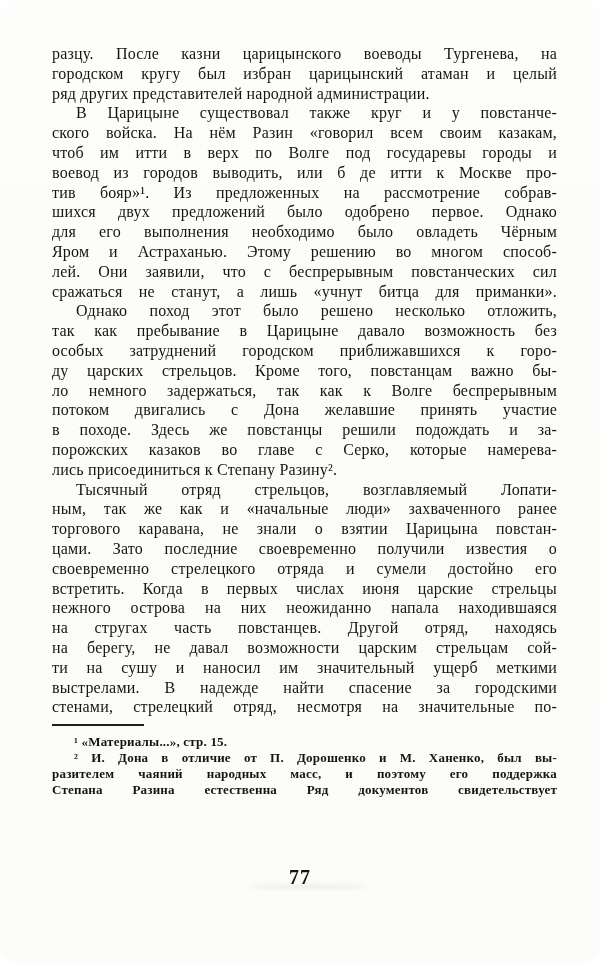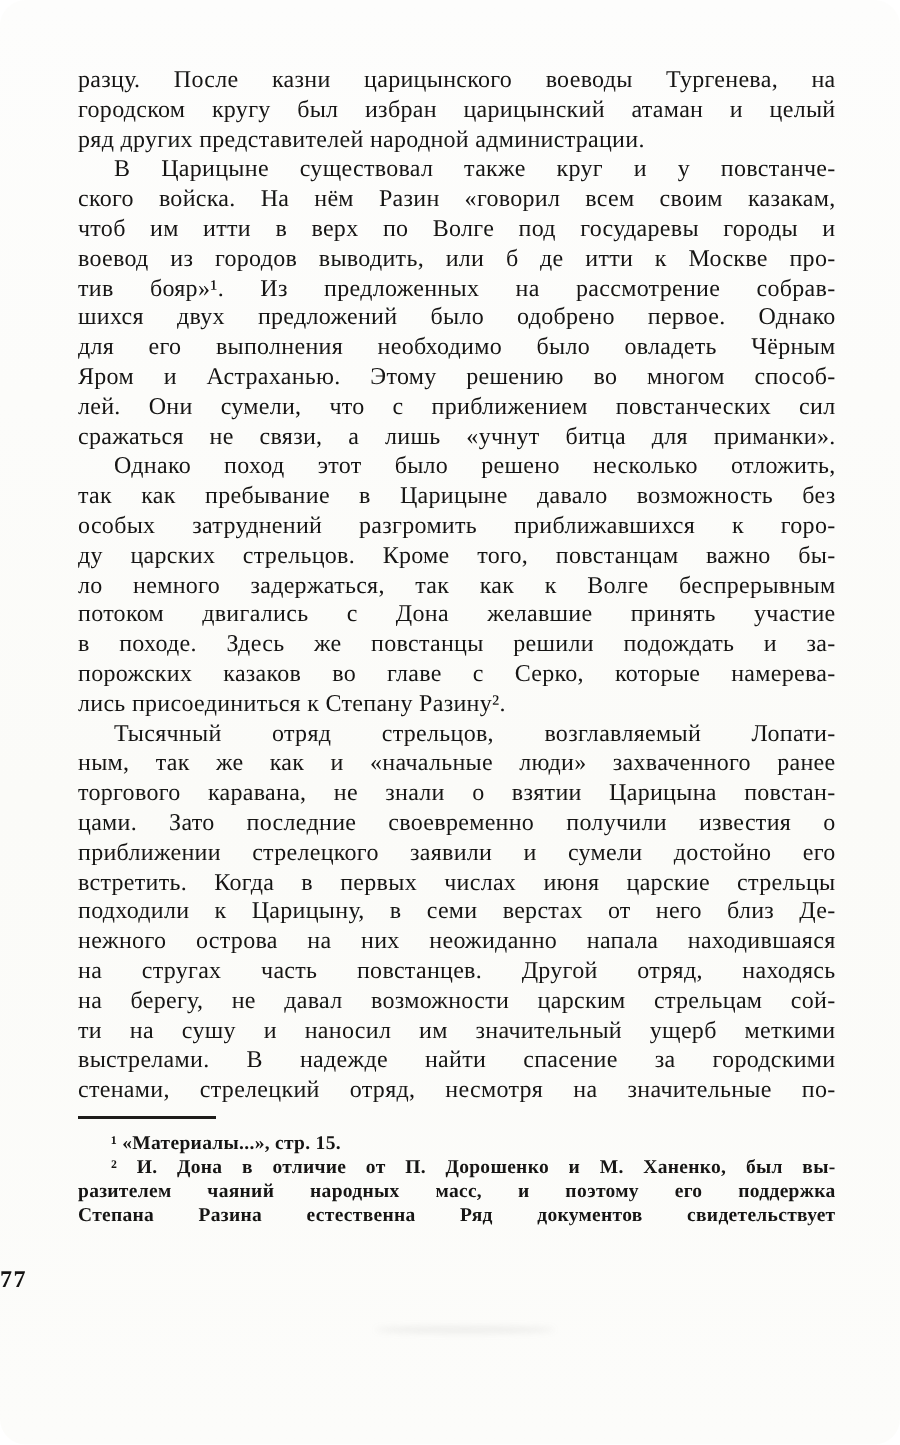--- a/index.html
+++ b/index.html
@@ -88,7 +88,7 @@
           <div class="line">шихся двух предложений было одобрено первое. Однако</div>
           <div class="line">для его выполнения необходимо было овладеть Чёрным</div>
           <div class="line">Яром и Астраханью. Этому решению во многом способ-</div>
-          <div class="line">лей. Они сумели, что с приближением повстанческих сил</div>
+          <div class="line">лей. Они заявили, что с беспрерывным повстанческих сил</div>
           <div class="line">сражаться не связи, а лишь «учнут битца для приманки».</div>
         </div>
         <div class="paragraph">

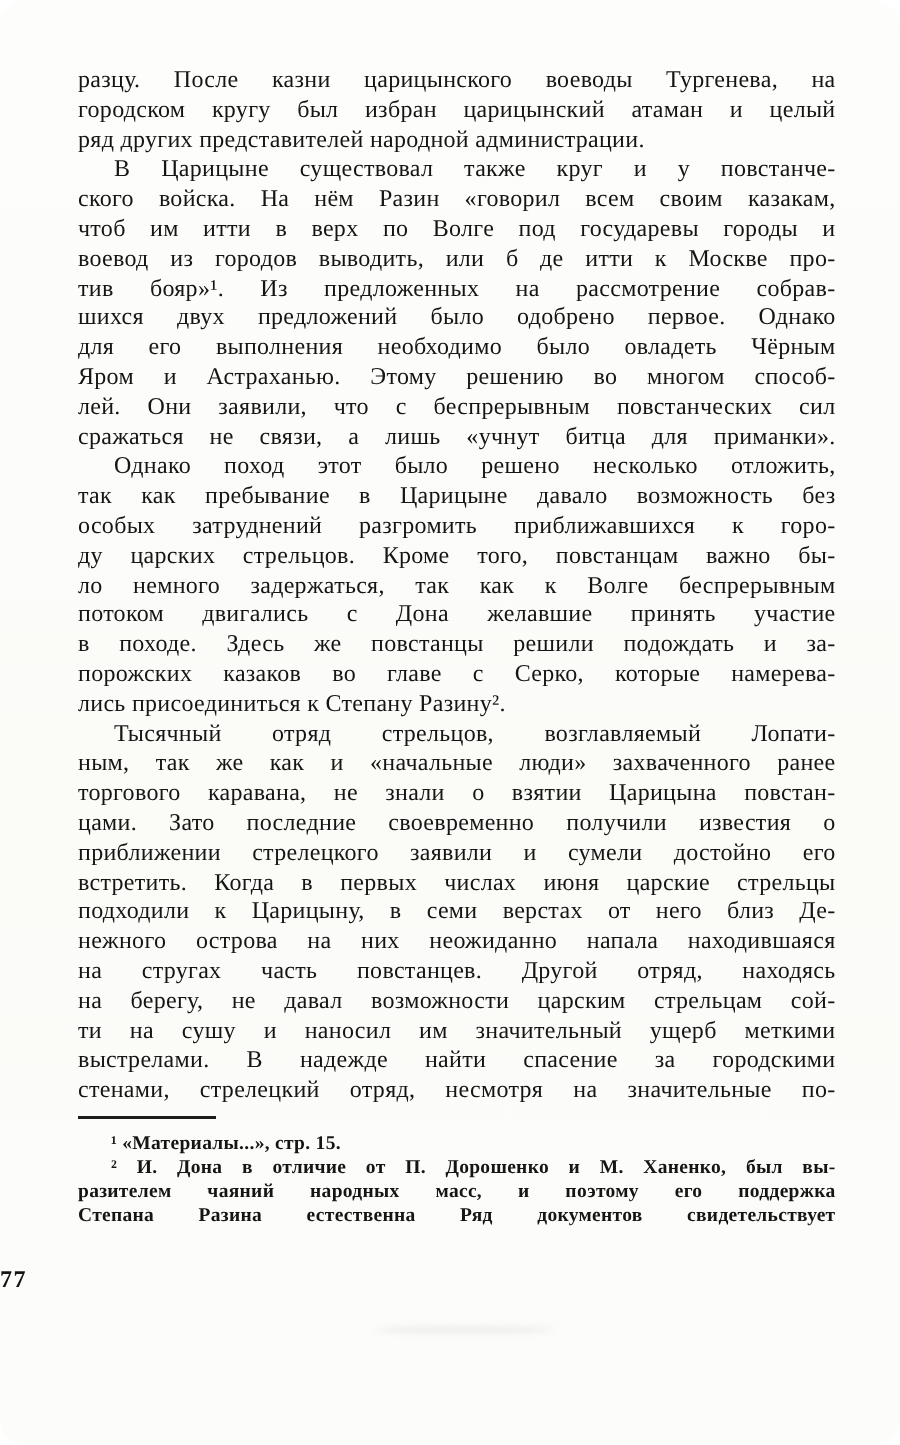--- a/index.html
+++ b/index.html
@@ -89,7 +89,7 @@
           <div class="line">для его выполнения необходимо было овладеть Чёрным</div>
           <div class="line">Яром и Астраханью. Этому решению во многом способ-</div>
           <div class="line">лей. Они заявили, что с беспрерывным повстанческих сил</div>
-          <div class="line">сражаться не связи, а лишь «учнут битца для приманки».</div>
+          <div class="line">сражаться не станут, а лишь «учнут битца для приманки».</div>
         </div>
         <div class="paragraph">
           <div class="line first-indent">Однако поход этот было решено несколько отложить,</div>

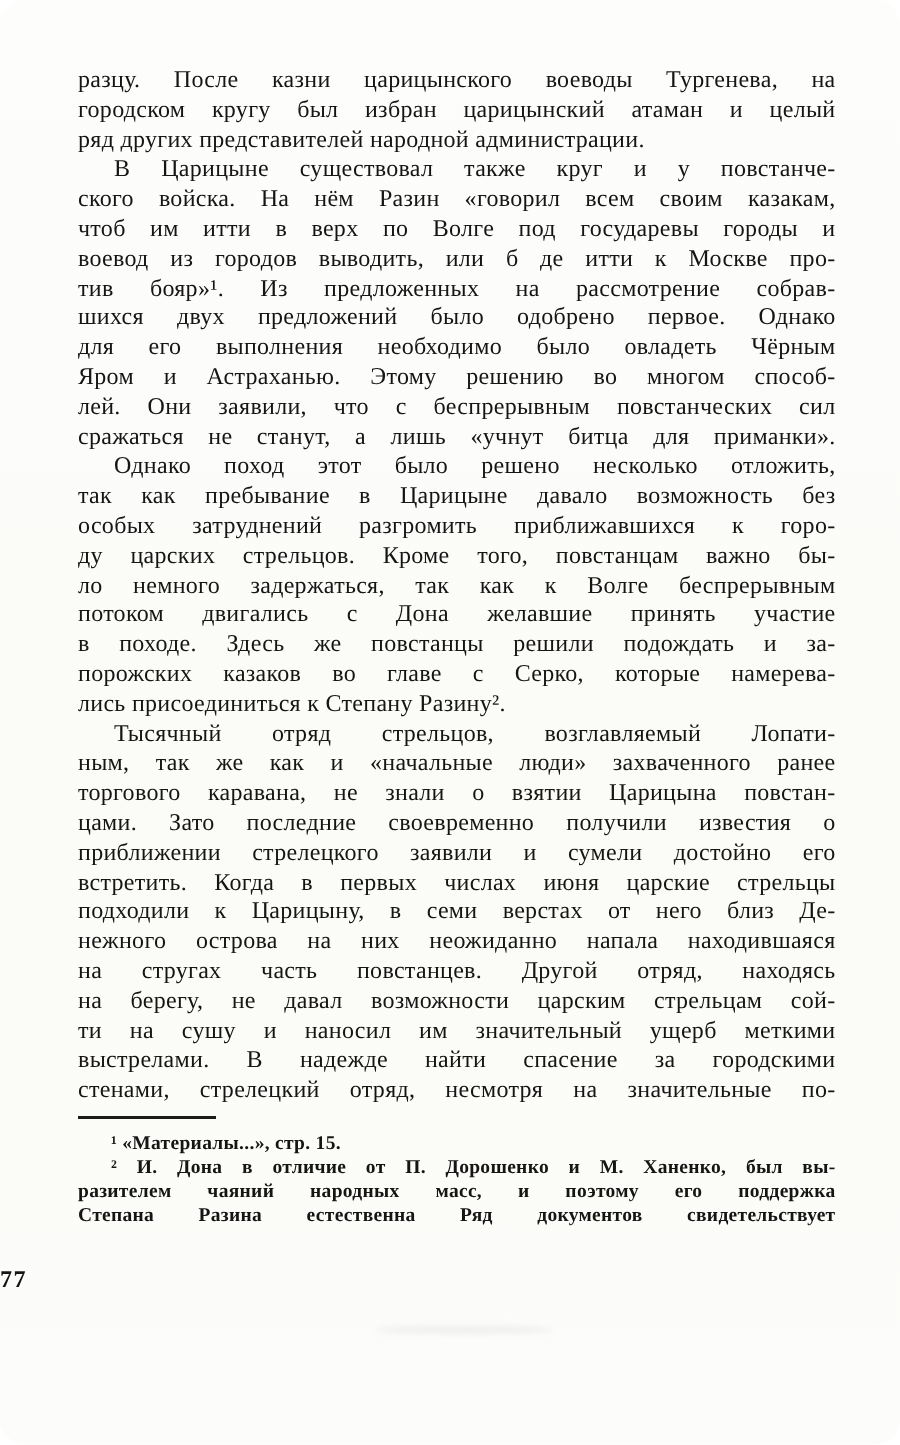--- a/index.html
+++ b/index.html
@@ -94,7 +94,7 @@
         <div class="paragraph">
           <div class="line first-indent">Однако поход этот было решено несколько отложить,</div>
           <div class="line">так как пребывание в Царицыне давало возможность без</div>
-          <div class="line">особых затруднений разгромить приближавшихся к горо-</div>
+          <div class="line">особых затруднений городском приближавшихся к горо-</div>
           <div class="line">ду царских стрельцов. Кроме того, повстанцам важно бы-</div>
           <div class="line">ло немного задержаться, так как к Волге беспрерывным</div>
           <div class="line">потоком двигались с Дона желавшие принять участие</div>

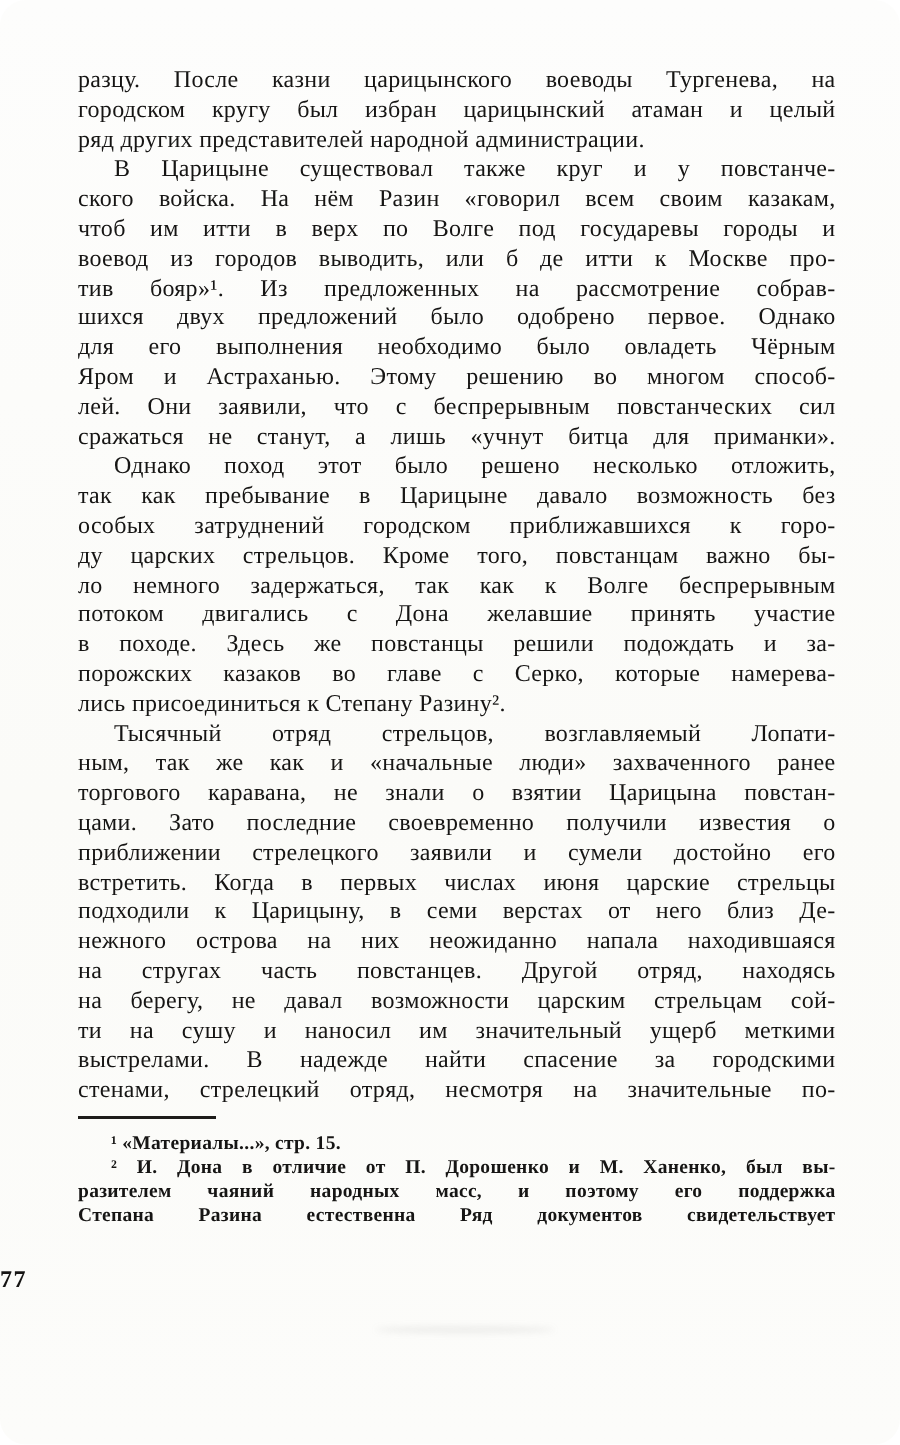--- a/index.html
+++ b/index.html
@@ -107,7 +107,7 @@
           <div class="line">ным, так же как и «начальные люди» захваченного ранее</div>
           <div class="line">торгового каравана, не знали о взятии Царицына повстан-</div>
           <div class="line">цами. Зато последние своевременно получили известия о</div>
-          <div class="line">приближении стрелецкого заявили и сумели достойно его</div>
+          <div class="line">своевременно стрелецкого отряда и сумели достойно его</div>
           <div class="line">встретить. Когда в первых числах июня царские стрельцы</div>
           <div class="line">подходили к Царицыну, в семи верстах от него близ Де-</div>
           <div class="line">нежного острова на них неожиданно напала находившаяся</div>

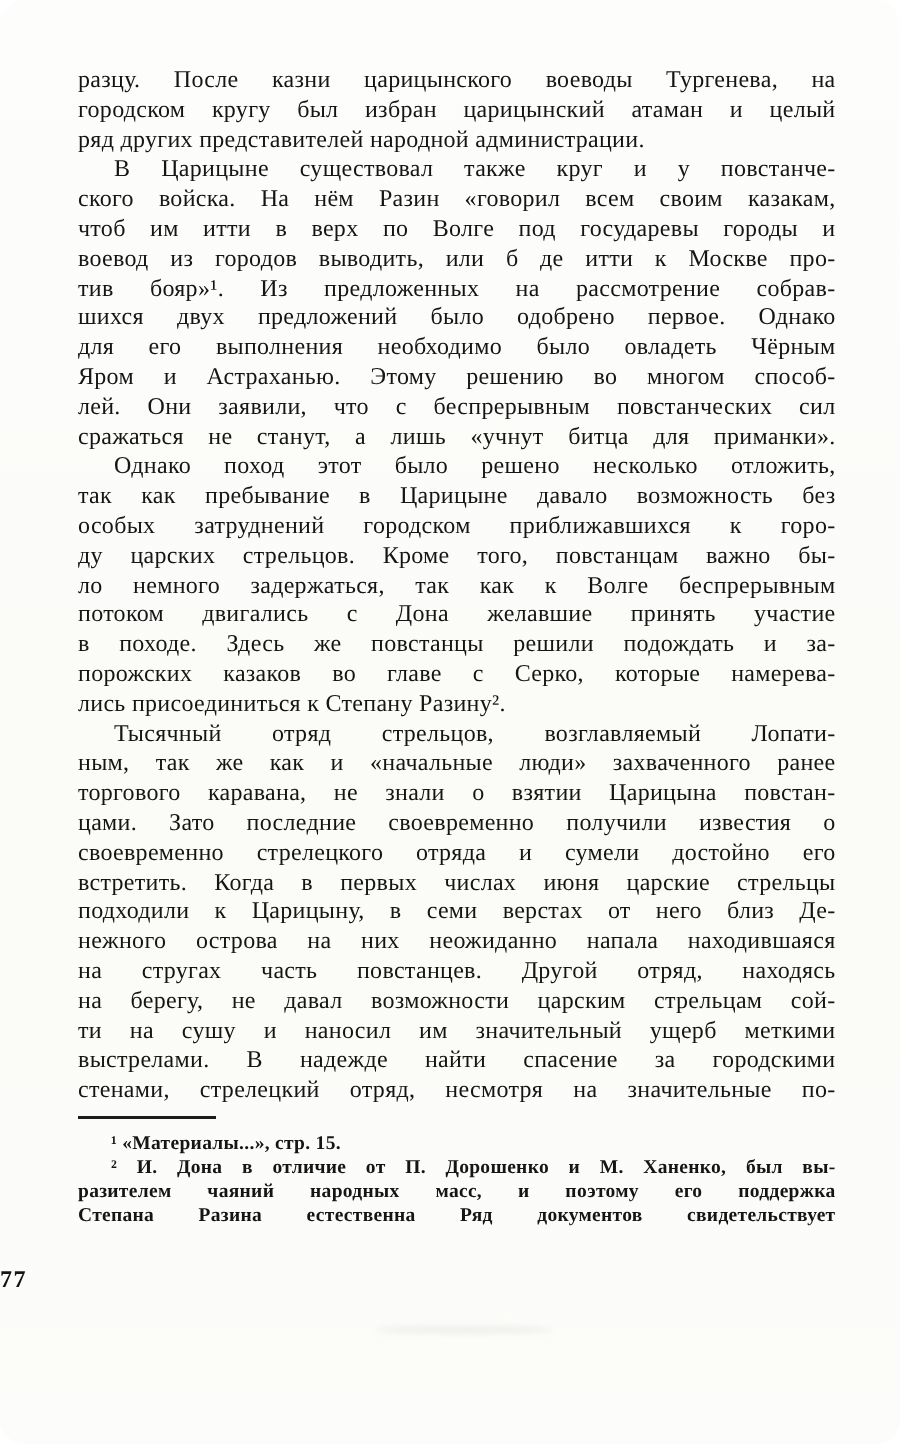--- a/index.html
+++ b/index.html
@@ -109,7 +109,6 @@
           <div class="line">цами. Зато последние своевременно получили известия о</div>
           <div class="line">своевременно стрелецкого отряда и сумели достойно его</div>
           <div class="line">встретить. Когда в первых числах июня царские стрельцы</div>
-          <div class="line">подходили к Царицыну, в семи верстах от него близ Де-</div>
           <div class="line">нежного острова на них неожиданно напала находившаяся</div>
           <div class="line">на стругах часть повстанцев. Другой отряд, находясь</div>
           <div class="line">на берегу, не давал возможности царским стрельцам сой-</div>

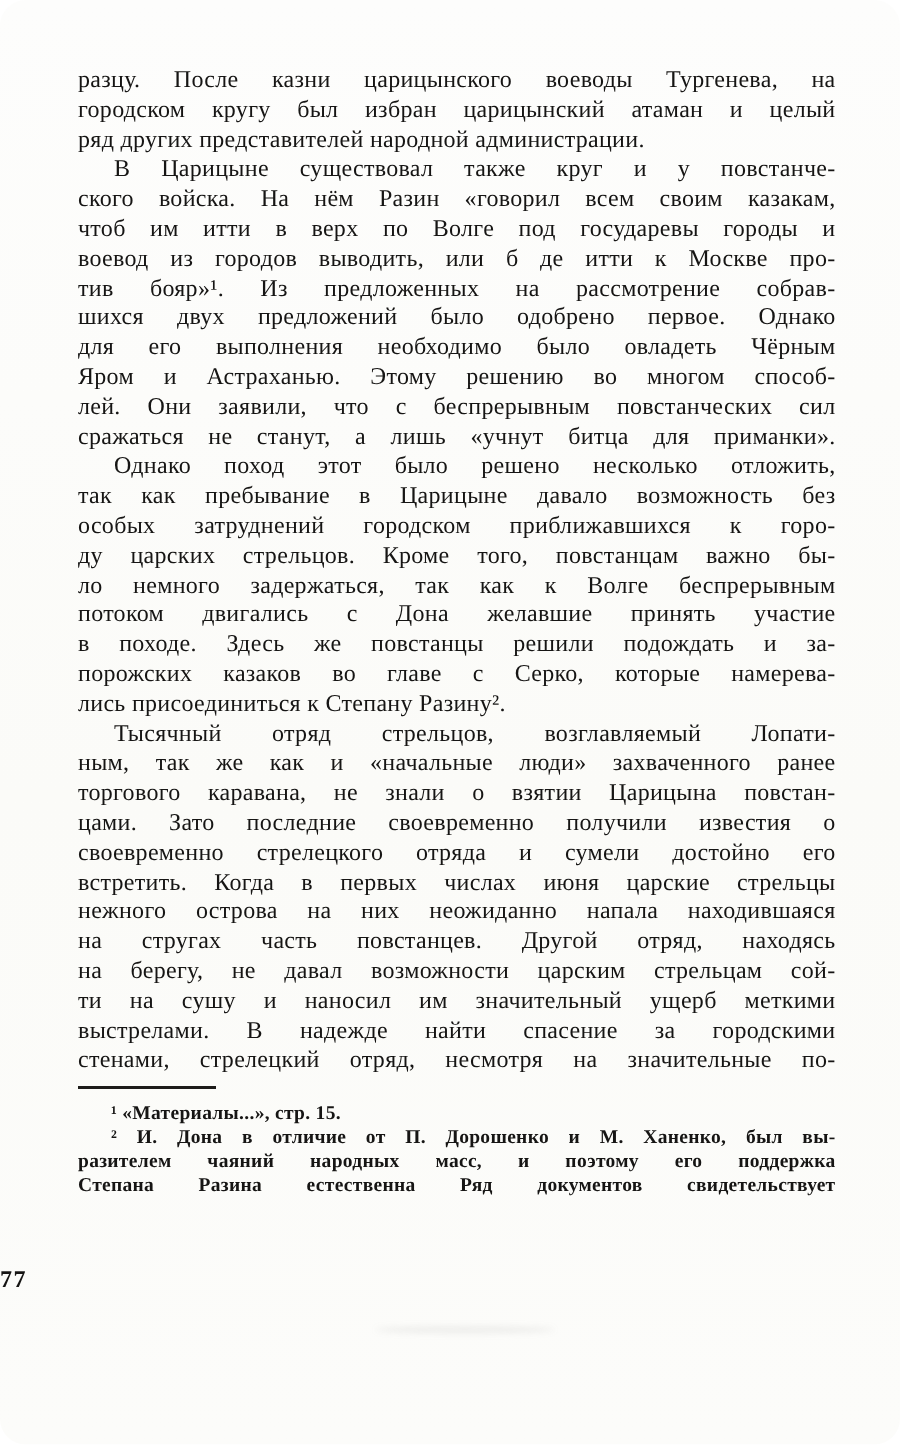--- a/index.html
+++ b/index.html
@@ -52,8 +52,9 @@
     position: absolute;
     left: 0;
     right: 0;
-    top: 845px;
-    font-size: 16px;
+    top: 866px;
+    text-align: center;
+    font-size: 20px;
     font-weight: bold;
     letter-spacing: 1px;
   }

